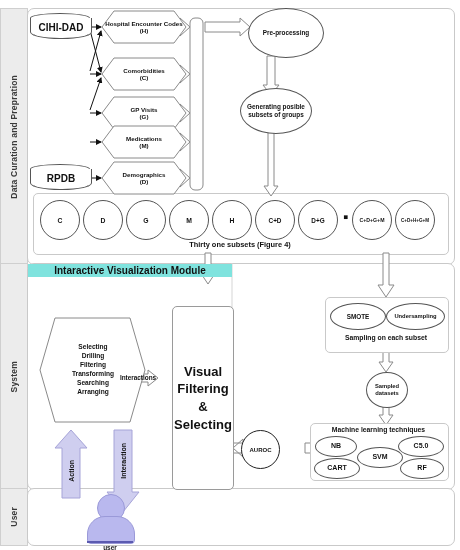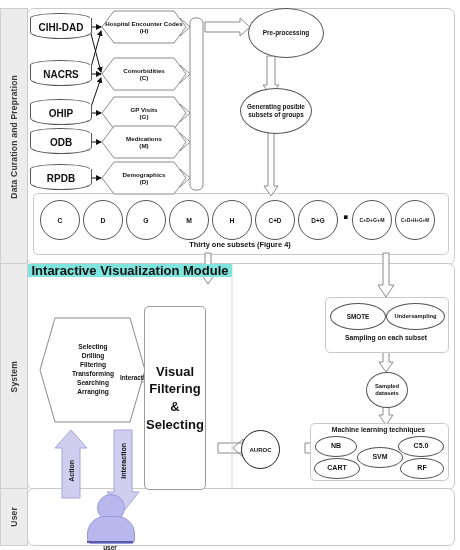--- a/index.html
+++ b/index.html
@@ -143,11 +143,6 @@
     <div class="body"></div>
     <div class="lbl">CIHI-DAD</div>
   </div>
-  <div class="cyl" style="left:30px;top:60px;">
-    <div class="top"></div>
-    <div class="body"></div>
-    <div class="lbl">NACRS</div>
-  </div>
   <div class="cyl" style="left:30px;top:99px;">
     <div class="top"></div>
     <div class="body"></div>

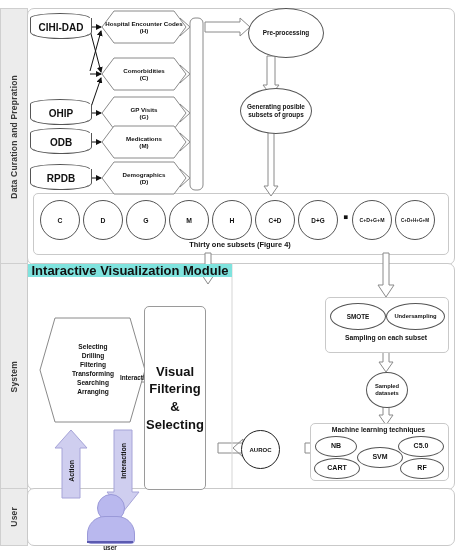--- a/index.html
+++ b/index.html
@@ -143,11 +143,6 @@
     <div class="body"></div>
     <div class="lbl">CIHI-DAD</div>
   </div>
-  <div class="cyl" style="left:30px;top:99px;">
-    <div class="top"></div>
-    <div class="body"></div>
-    <div class="lbl">OHIP</div>
-  </div>
   <div class="cyl" style="left:30px;top:128px;">
     <div class="top"></div>
     <div class="body"></div>

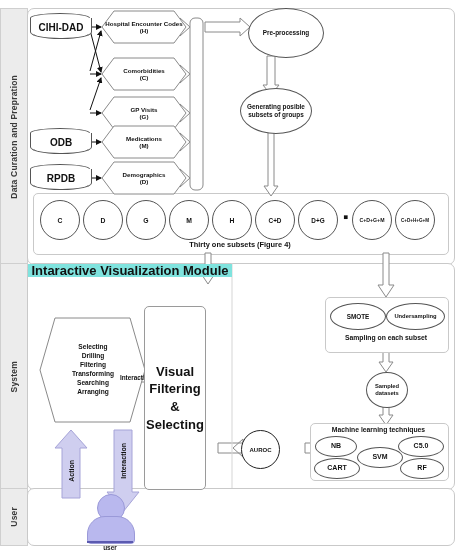--- a/index.html
+++ b/index.html
@@ -143,11 +143,6 @@
     <div class="body"></div>
     <div class="lbl">CIHI-DAD</div>
   </div>
-  <div class="cyl" style="left:30px;top:128px;">
-    <div class="top"></div>
-    <div class="body"></div>
-    <div class="lbl">ODB</div>
-  </div>
   <div class="cyl" style="left:30px;top:164px;">
     <div class="top"></div>
     <div class="body"></div>

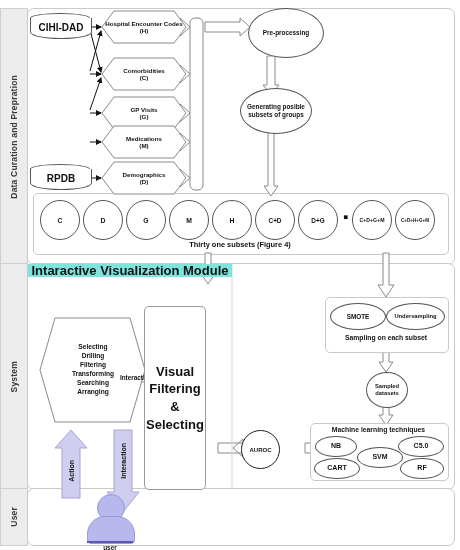--- a/index.html
+++ b/index.html
@@ -34,7 +34,7 @@
 
   .circ{position:absolute;border:1px solid #555;border-radius:50%;background:#fff;display:flex;align-items:center;justify-content:center;text-align:center;color:#111;font-weight:bold;}
 
-  .modhdr{position:absolute;height:13px;display:flex;align-items:center;justify-content:center;font-size:13px;font-weight:bold;color:#111;}
+  .modhdr{position:absolute;height:13px;display:flex;align-items:center;justify-content:center;font-size:10px;font-weight:bold;color:#111;}
 
   .hexbox{position:absolute;width:104px;height:100px;}
   .hexbox .t{position:absolute;left:0;top:0;width:104px;height:100px;display:flex;flex-direction:column;align-items:center;justify-content:center;font-size:6.6px;font-weight:bold;line-height:1.35;color:#111;text-align:center;}

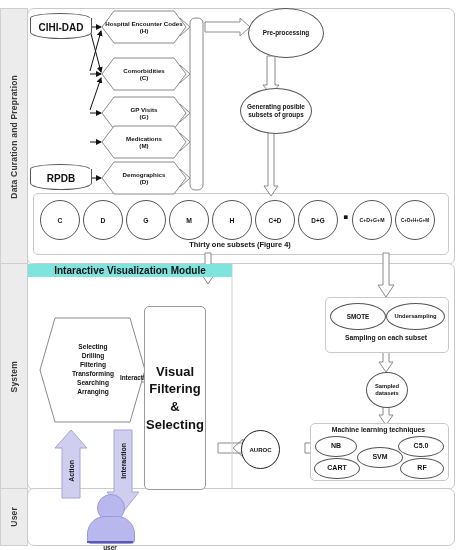--- a/index.html
+++ b/index.html
@@ -250,7 +250,7 @@
 
   <div style="position:absolute;left:116px;top:374px;width:44px;text-align:center;font-size:6.4px;font-weight:bold;color:#111;">Interactions</div>
 
-  <div class="vibox" style="left:144px;top:306px;width:60px;height:182px;">
+  <div class="vibox" style="left:172px;top:306px;width:60px;height:182px;">
     <div class="t">
       <div>Visual</div>
       <div>Filtering</div>

